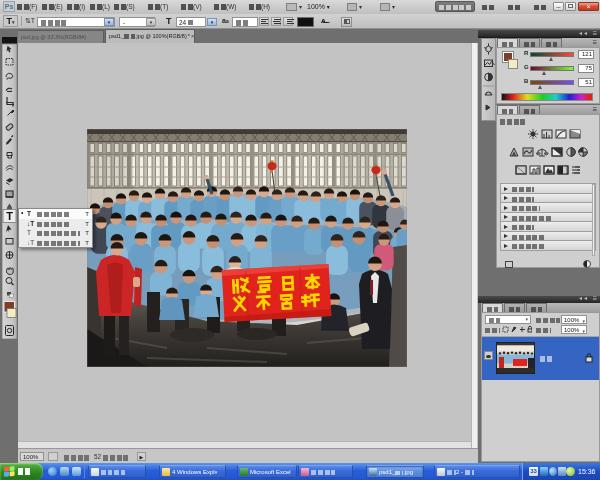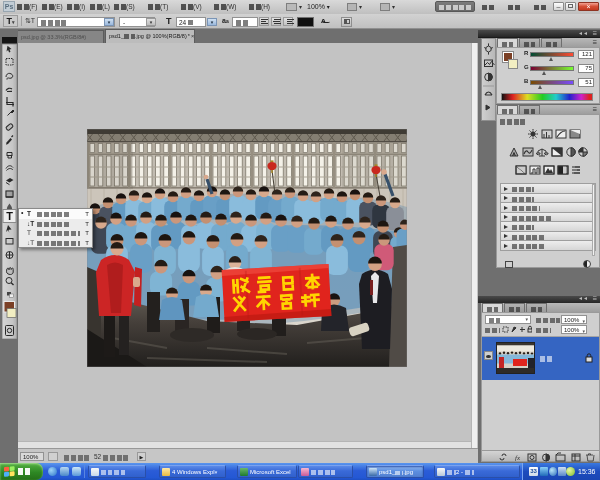--- a/index.html
+++ b/index.html
@@ -723,23 +723,6 @@
           <path d="M2.2 4V2.6a1.8 1.8 0 0 1 3.6 0V4" stroke="#222" fill="none"></path>
         </svg>
    </div>
-   <div class="abs" style="left:0;top:137px;width:117px;height:11px;background:linear-gradient(#d4d4d4,#b8b8b8);border-top:1px solid #999">
-     <svg width="117" height="12" viewBox="0 0 117 12">
-          <g stroke="#333" fill="none" stroke-width="1">
-       <path d="M20 4a2 2 0 0 1 4 0M22 6a2 2 0 0 1-4 0" transform="translate(0,1)"></path>
-       <text x="33" y="9" font-size="7" font-style="italic" fill="#333" stroke="none" font-family="Liberation Serif">fx</text>
-       <rect x="46" y="3" width="8" height="7"></rect>
-            <circle cx="50" cy="6.5" r="2"></circle>
-       <circle cx="64" cy="6.5" r="3.5"></circle>
-            <path d="M64 3a3.5 3.5 0 0 1 0 7z" fill="#333"></path>
-       <rect x="74" y="4" width="9" height="6"></rect>
-            <path d="M74 4l2-2h3"></path>
-       <rect x="90" y="3" width="8" height="7"></rect>
-            <path d="M90 5h8M93 3v7"></path>
-       <path d="M104 4h7M105 4l.8 6h5.4l.8-6M106.5 4V2.8h2V4" stroke-width=".8"></path>
-     </g>
-        </svg>
-   </div>
  </div>
 </div>
 

